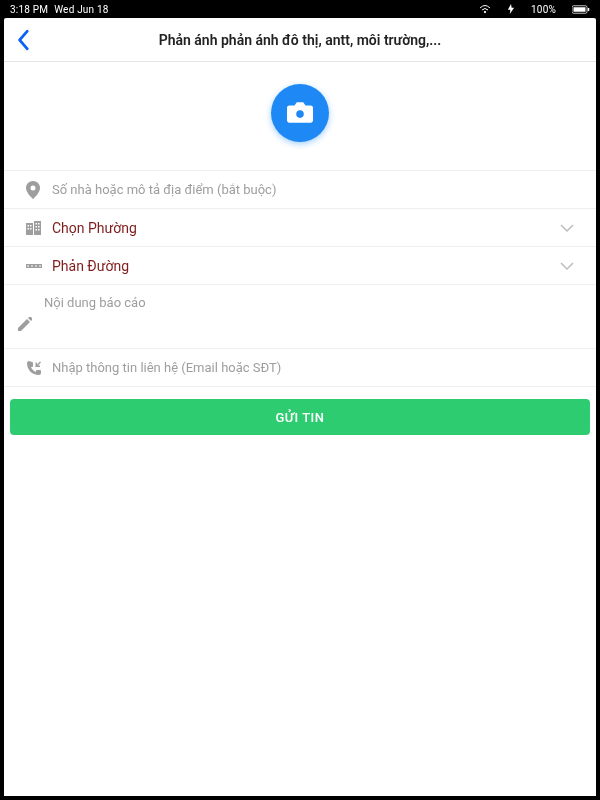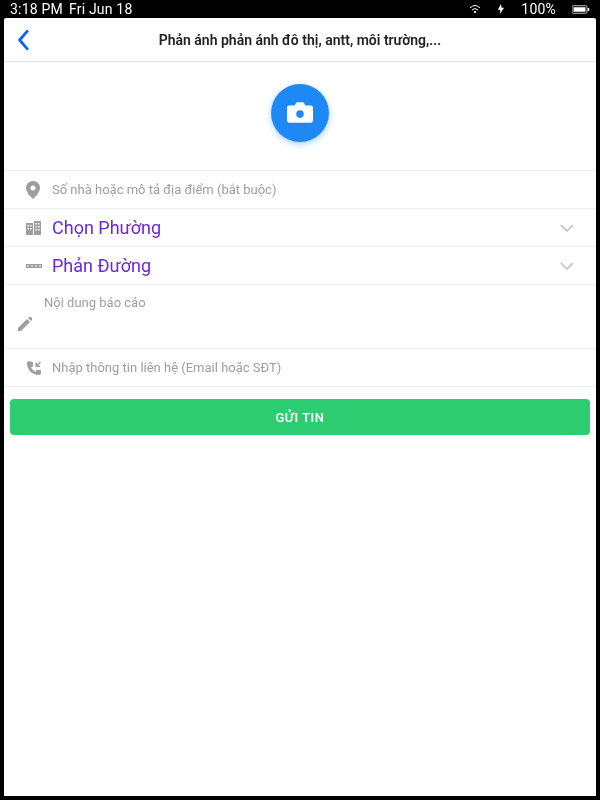--- a/index.html
+++ b/index.html
@@ -9,7 +9,7 @@
       display:flex; flex-direction:column;
     }
     .status-bar {
-      height:18px; background:#000; color:#fff; font-size:14px;
+      height:18px; background:#000; color:#fff; font-size:10px;
       display:flex; align-items:center; justify-content:space-between;
       padding:0 10px; letter-spacing:0.2px;
     }

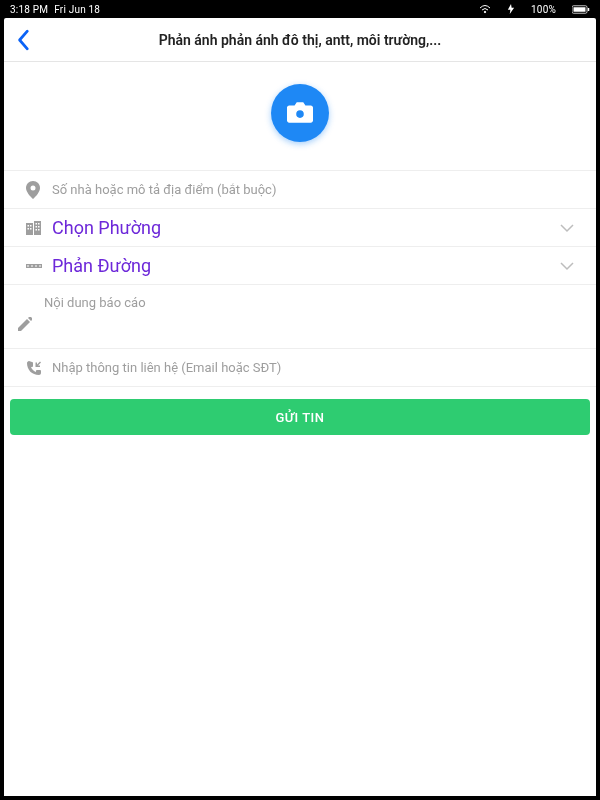--- a/index.html
+++ b/index.html
@@ -77,7 +77,7 @@
   <div class="status-bar">
     <div class="status-left">
       <span>3:18 PM</span>
-      <span>Fri Jun 18</span>
+      <span>Wed Jun 18</span>
     </div>
     <div class="status-right">
       <span>

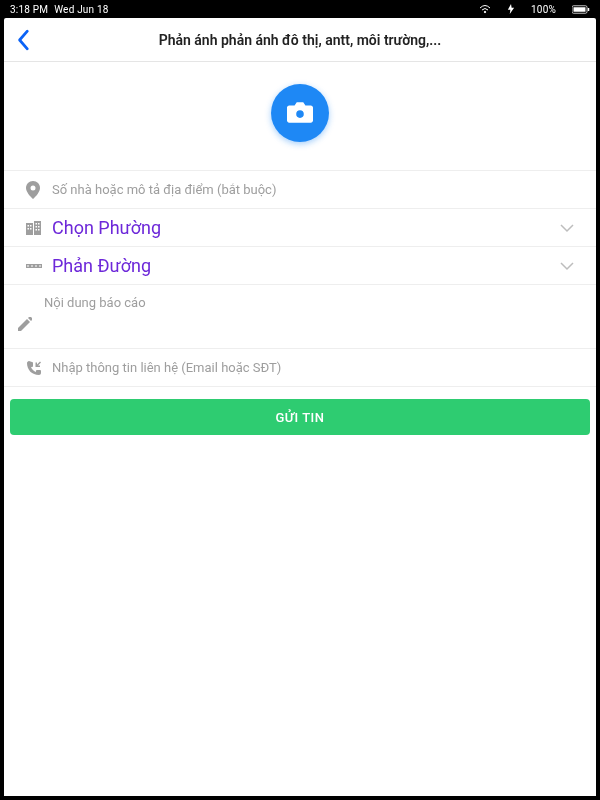--- a/index.html
+++ b/index.html
@@ -50,7 +50,7 @@
       background:transparent; padding:0 4px;
     }
     .row-input::placeholder { color:#9e9e9e; }
-    .row-text { flex:1; font-size:18px; color:#6d28d9; padding:0 4px; }
+    .row-text { flex:1; font-size:14px; color:#7f1d1d; padding:0 4px; }
     .chevron { color:#bdbdbd; }
     .submit {
       margin:12px 6px; height:36px; border-radius:4px; background:#2ecc71;

